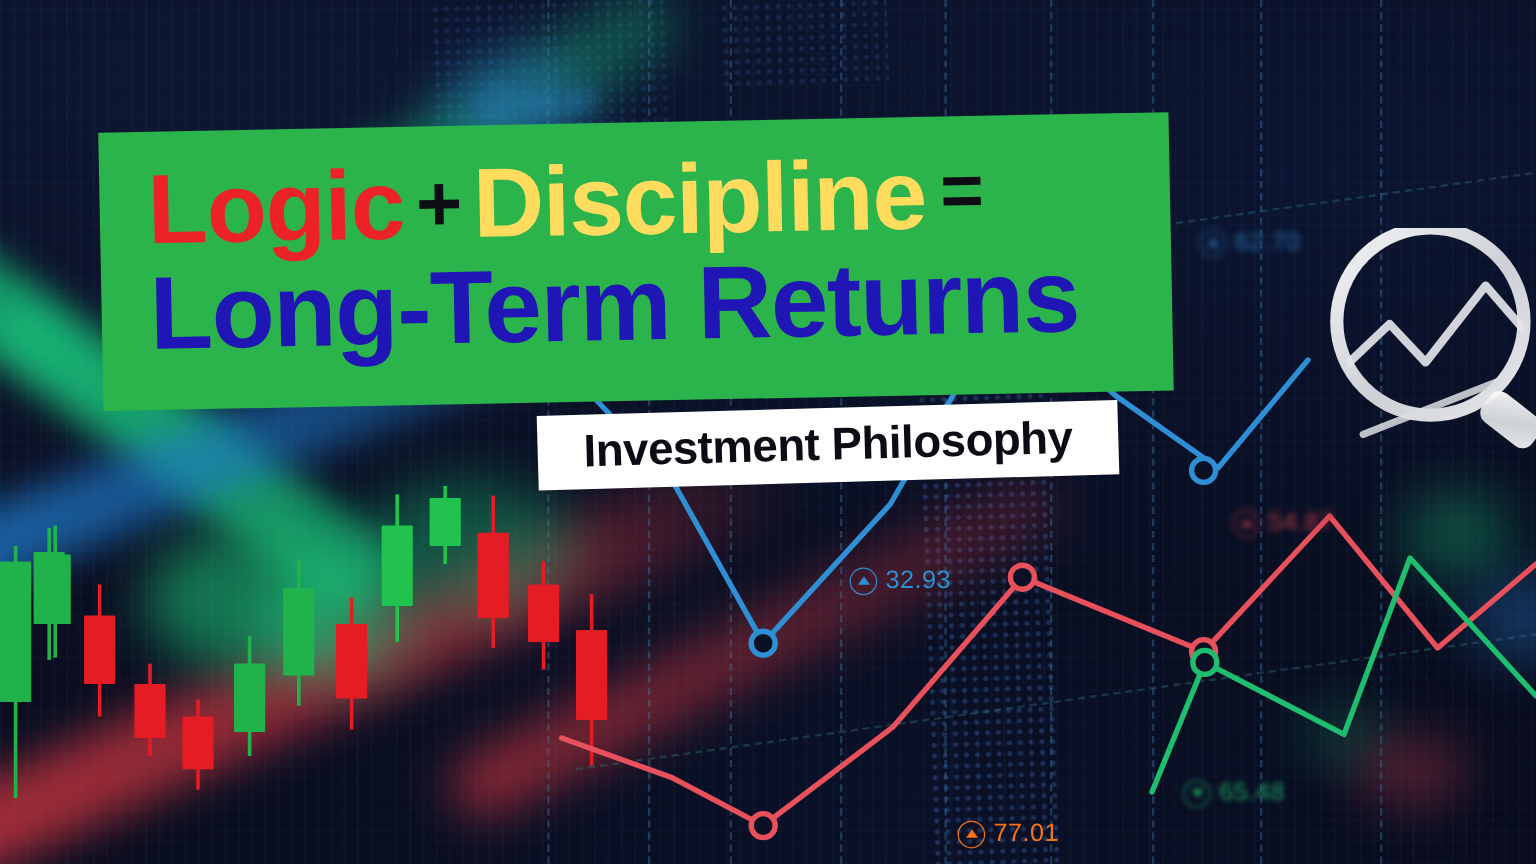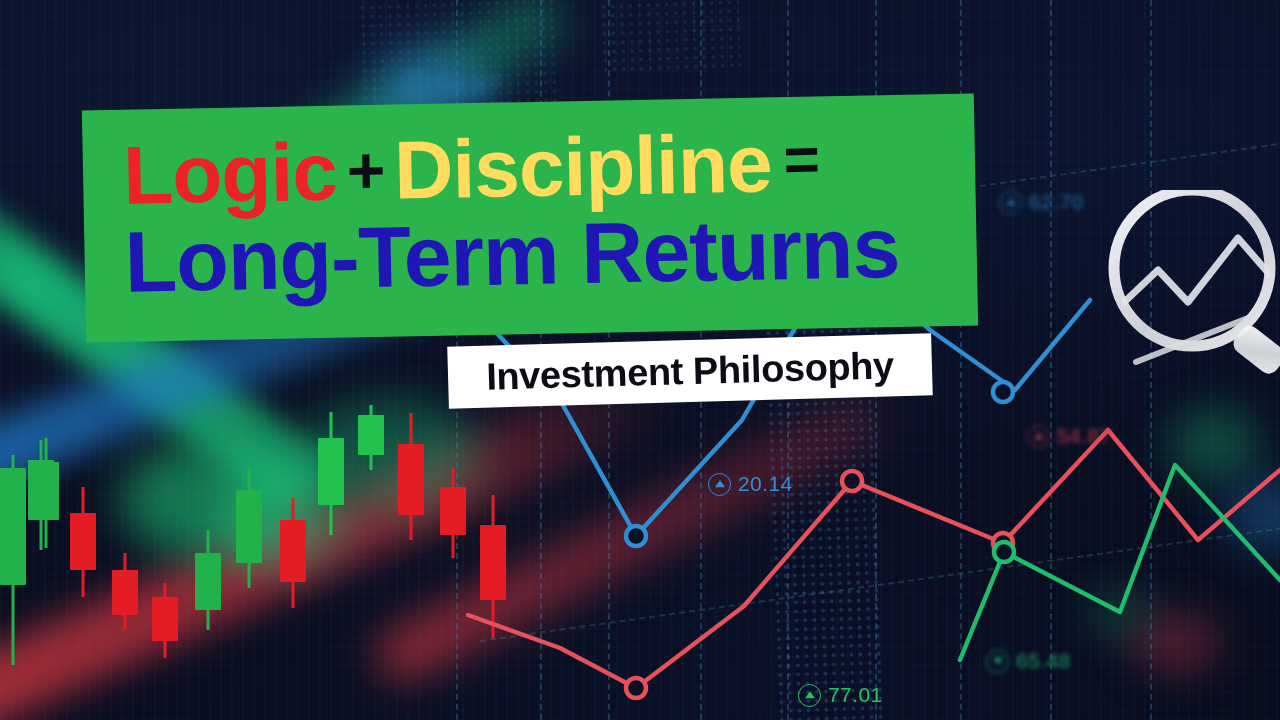--- a/index.html
+++ b/index.html
@@ -385,7 +385,7 @@
   <div id="badges">
       <div class="badge" style="left: 708px; top: 472px; color: rgb(47, 143, 212); font-size: 21px;">
         <span class="tri-ring"></span>
-        <span>20.14</span>
+        <span>32.93</span>
       </div>
       <div class="badge" style="left: 798px; top: 683px; color: #22c55e; font-size: 21px;">
         <span class="tri-ring"></span>

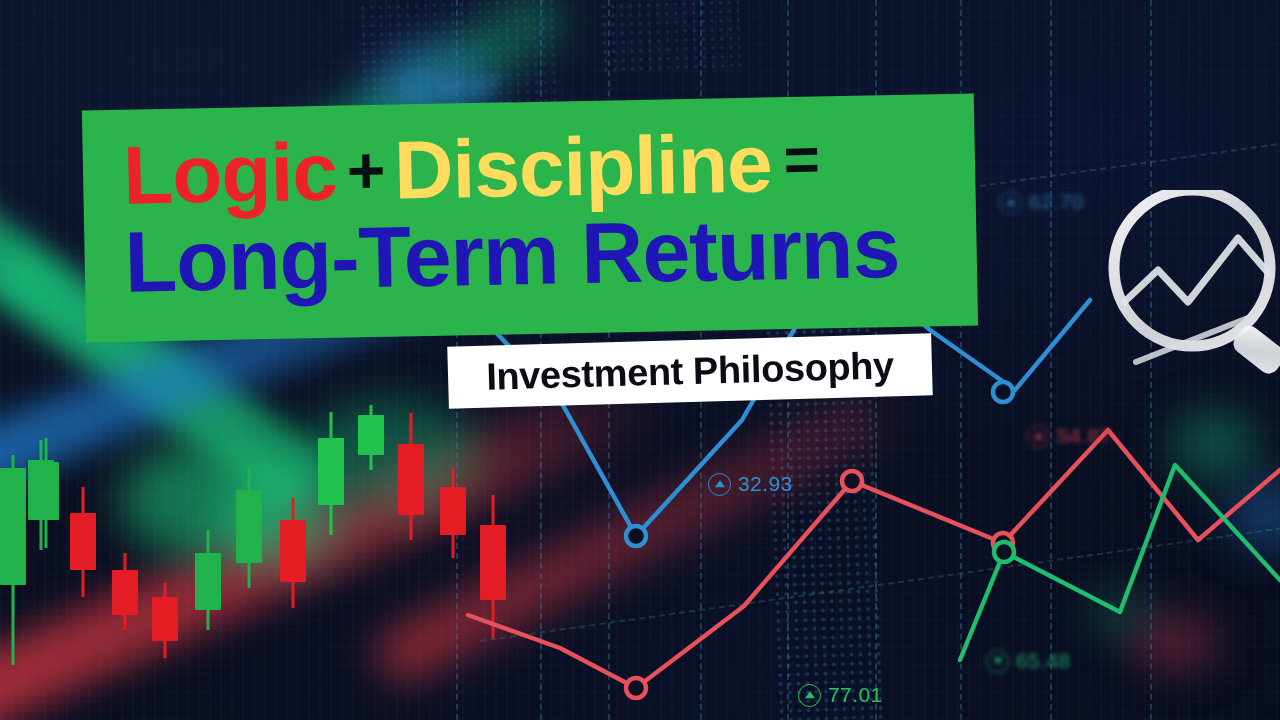--- a/index.html
+++ b/index.html
@@ -387,7 +387,7 @@
         <span class="tri-ring"></span>
         <span>32.93</span>
       </div>
-      <div class="badge" style="left: 798px; top: 683px; color: #22c55e; font-size: 21px;">
+      <div class="badge" style="left: 798px; top: 683px; color: #f97316; font-size: 21px;">
         <span class="tri-ring"></span>
         <span>77.01</span>
       </div>

